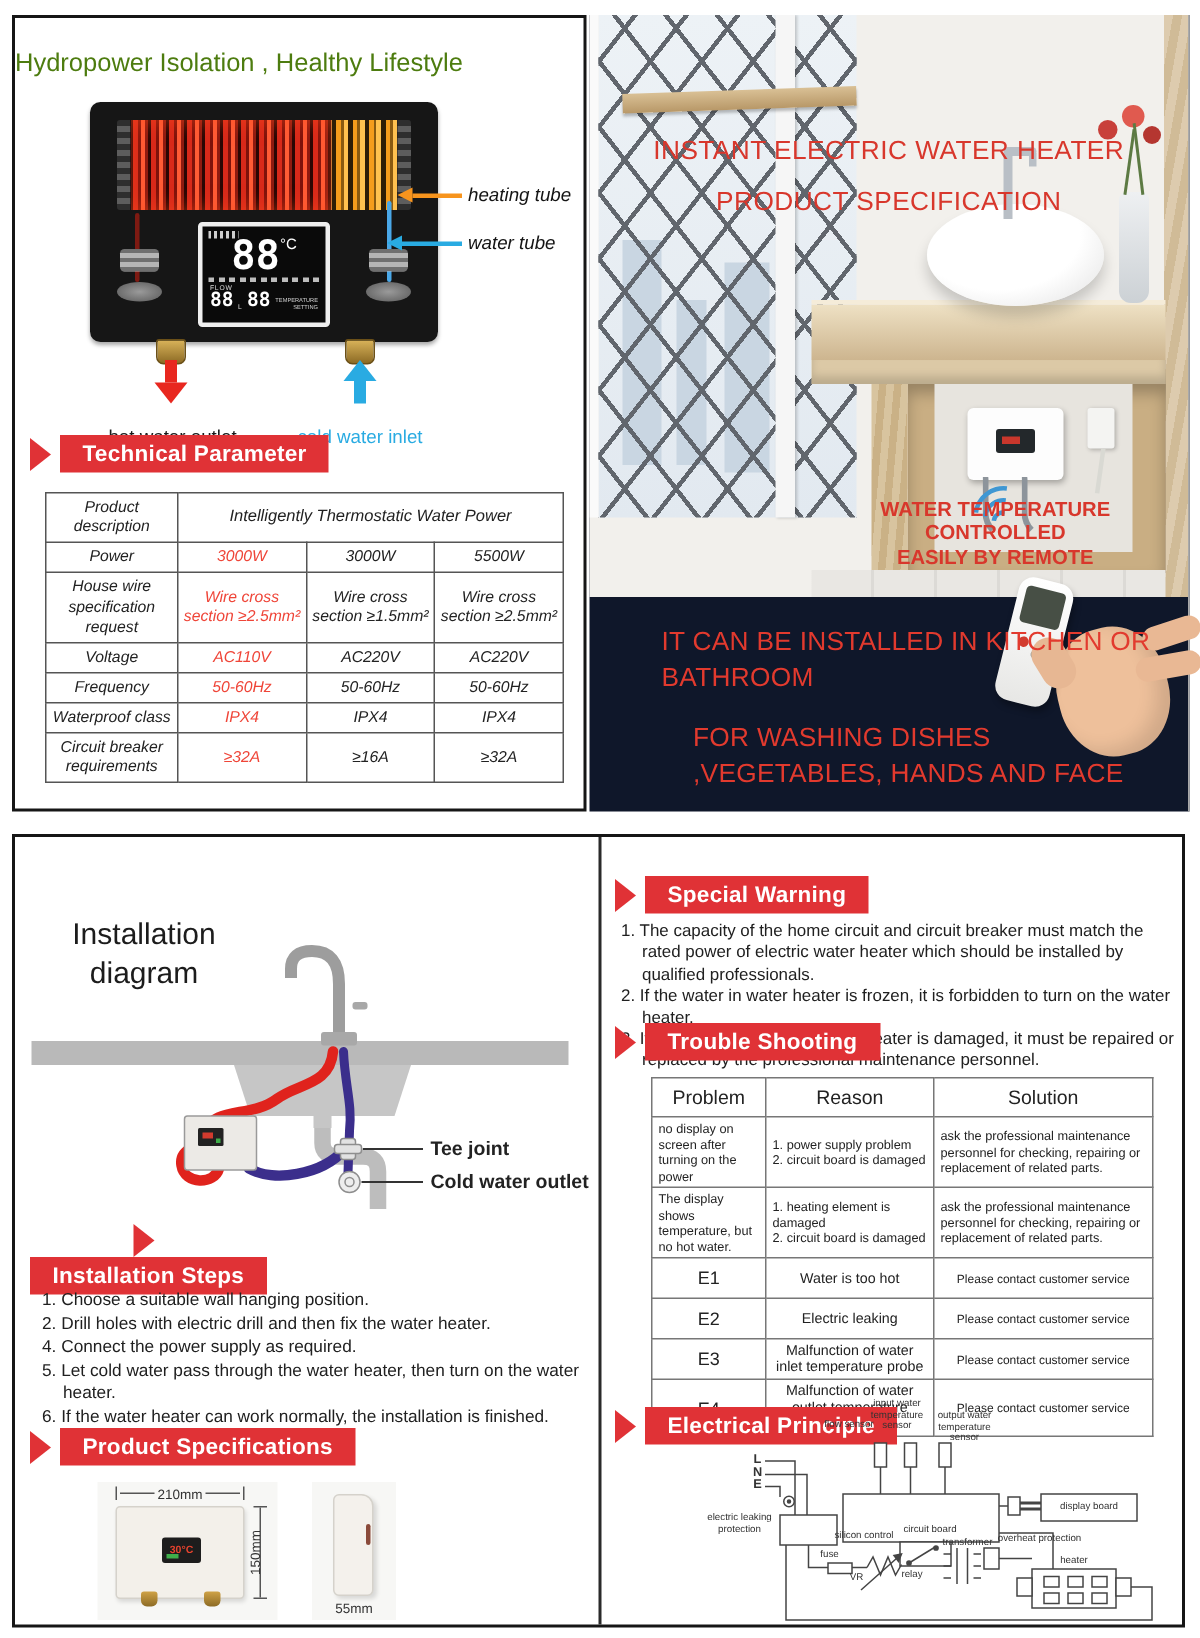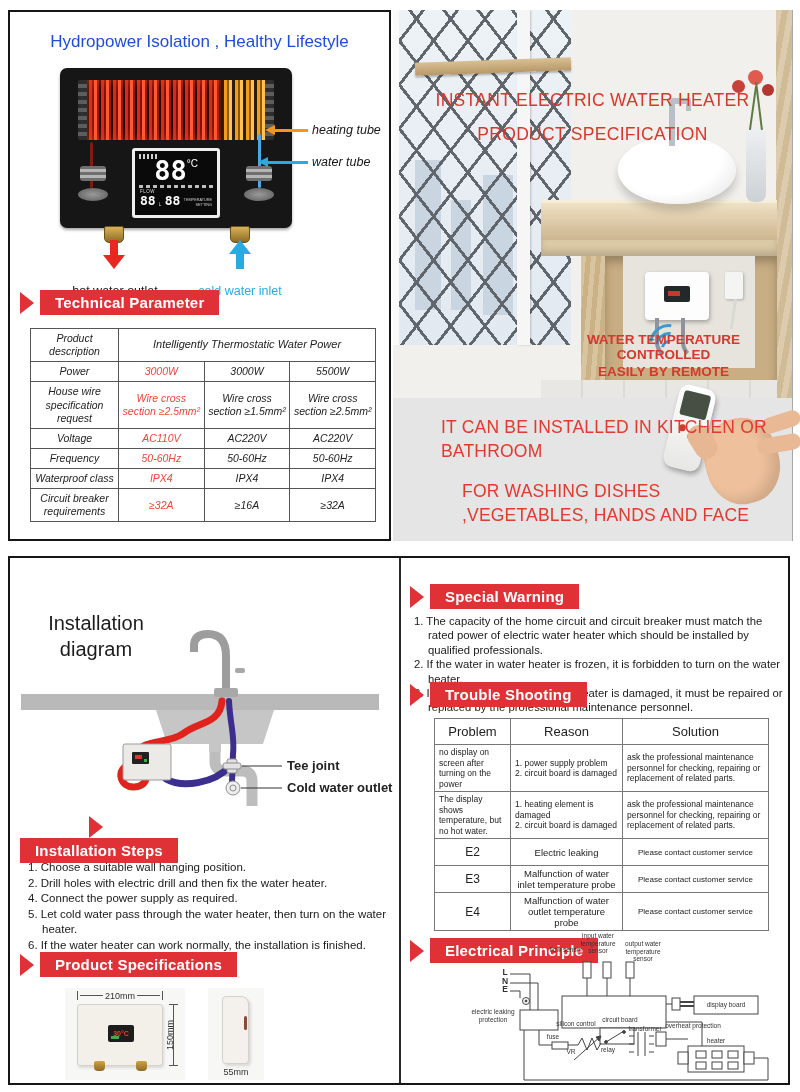--- a/index.html
+++ b/index.html
@@ -16,7 +16,7 @@
 
   
   #tl{left:8px; top:10px; width:383px; height:531px; border:2px solid #161616; background:#fff;}
-  #tl-title{top:20px; left:0; width:100%; text-align:center; font-size:17px; color:#1d4ed8;}
+  #tl-title{top:20px; left:0; width:100%; font-size:17px; color:#4d7c0f;}
   #device{left:50px; top:56px; width:232px; height:160px; background:#161616; border-radius:7px; box-shadow:0 2px 3px rgba(0,0,0,.35);}
   #coil{left:18px; top:12px; width:196px; height:60px; display:flex; border-radius:2px; overflow:hidden;}
   .endplate{width:9px; background:repeating-linear-gradient(0deg,#2e2e2e 0 4px,#5d5d5d 4px 8px);}

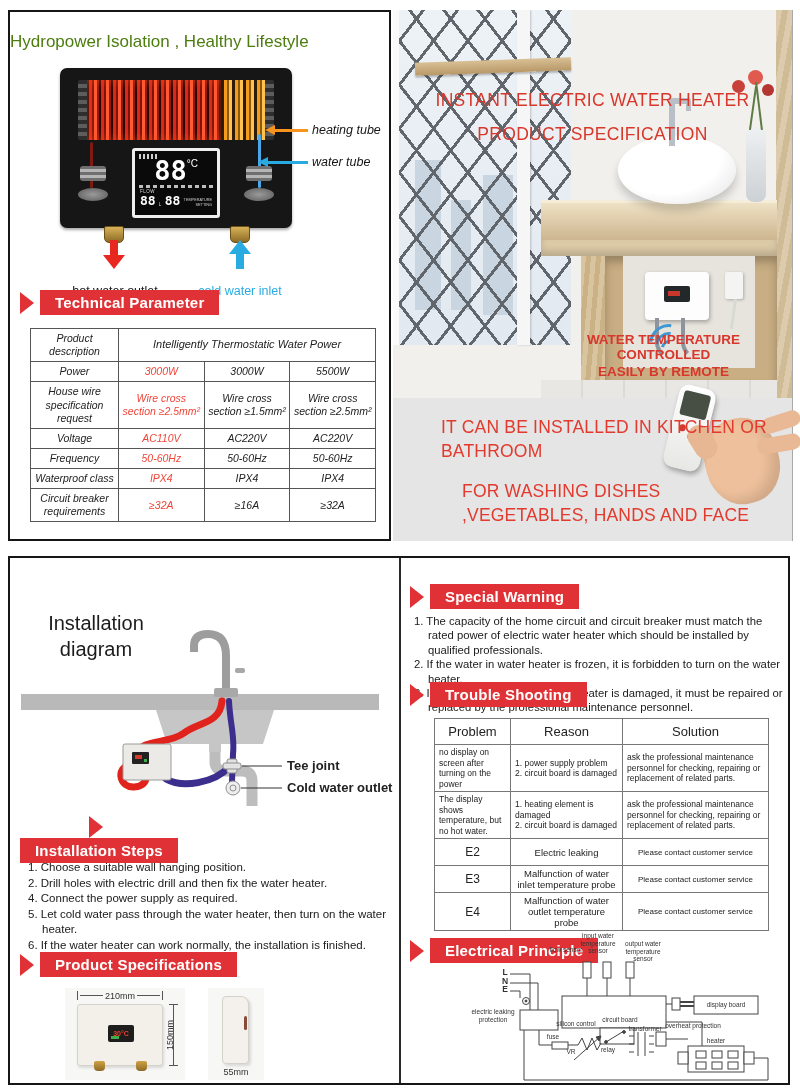--- a/index.html
+++ b/index.html
@@ -52,7 +52,7 @@
   #tl-table td.red{color:#ef4538;}
 
   
-  #tr{left:393px; top:10px; width:400px; height:531px; background:#e5e5e5; border-right:1.5px solid #a9a9a9;}
+  #tr{left:393px; top:10px; width:400px; height:531px; background:#0f172a; border-right:1.5px solid #a9a9a9;}
   #photo{left:0; top:0; width:100%; height:388px; background:#f2f0ec; overflow:hidden;}
   #window{left:0; top:0; width:178px; height:335px; background:linear-gradient(#edf2f6,#e2e9f0); border-left:6px solid #fafafa;}
   .bldg{position:absolute; background:#c9d6e2;}

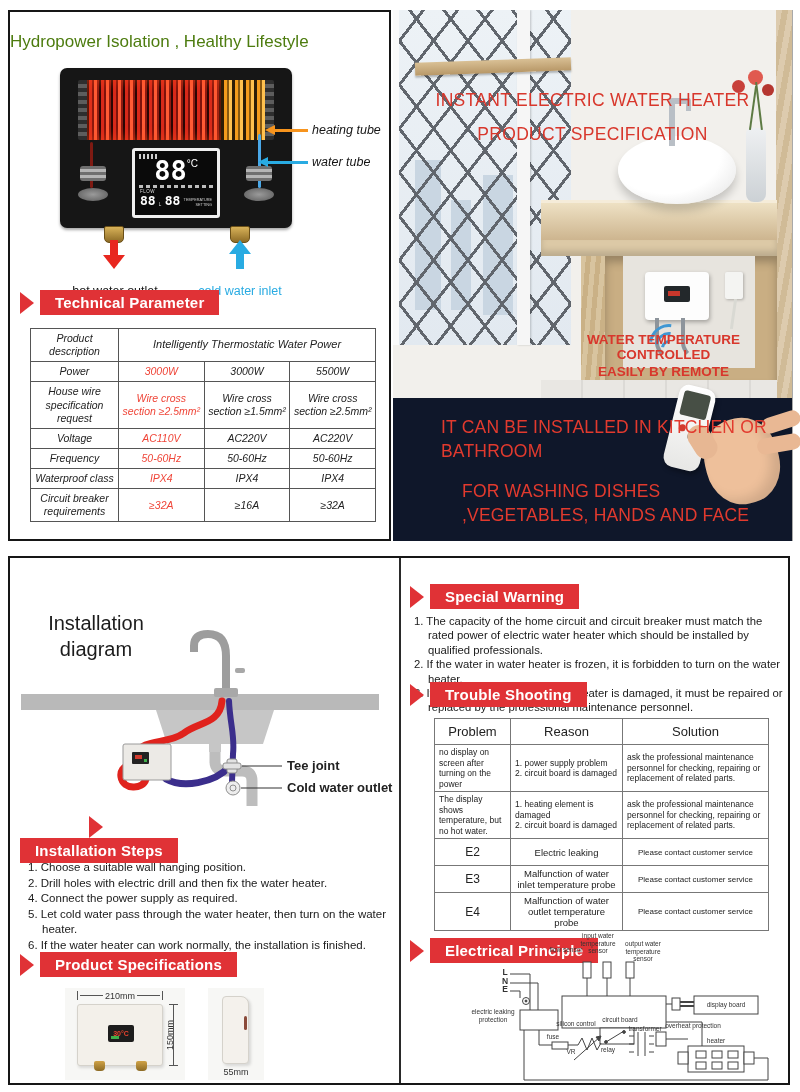--- a/index.html
+++ b/index.html
@@ -418,6 +418,11 @@
         <td class="c2 pre">1. heating element is damaged
 2. circuit board is damaged</td>
         <td class="c3 sol">ask the professional maintenance personnel for checking, repairing or replacement of related parts.</td>
+      </tr>
+      <tr class="re">
+        <td class="c1">E1</td>
+        <td class="c2">Water is too hot</td>
+        <td class="c3">Please contact customer service</td>
       </tr>
       <tr class="re">
         <td class="c1">E2</td>

